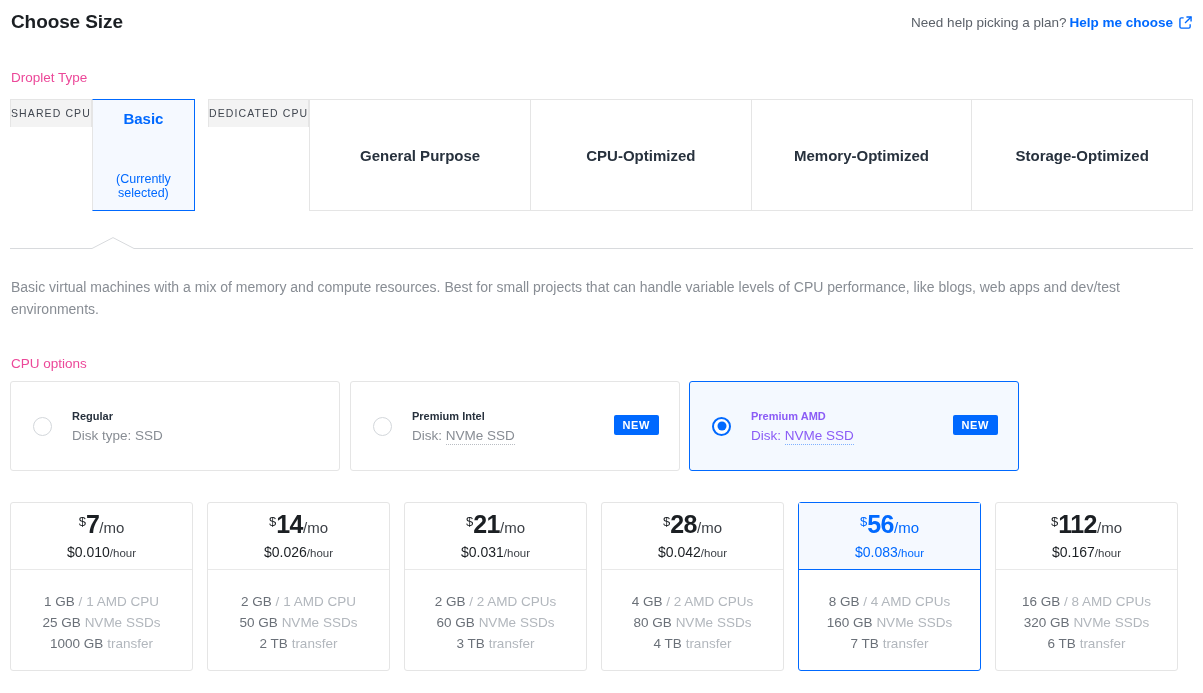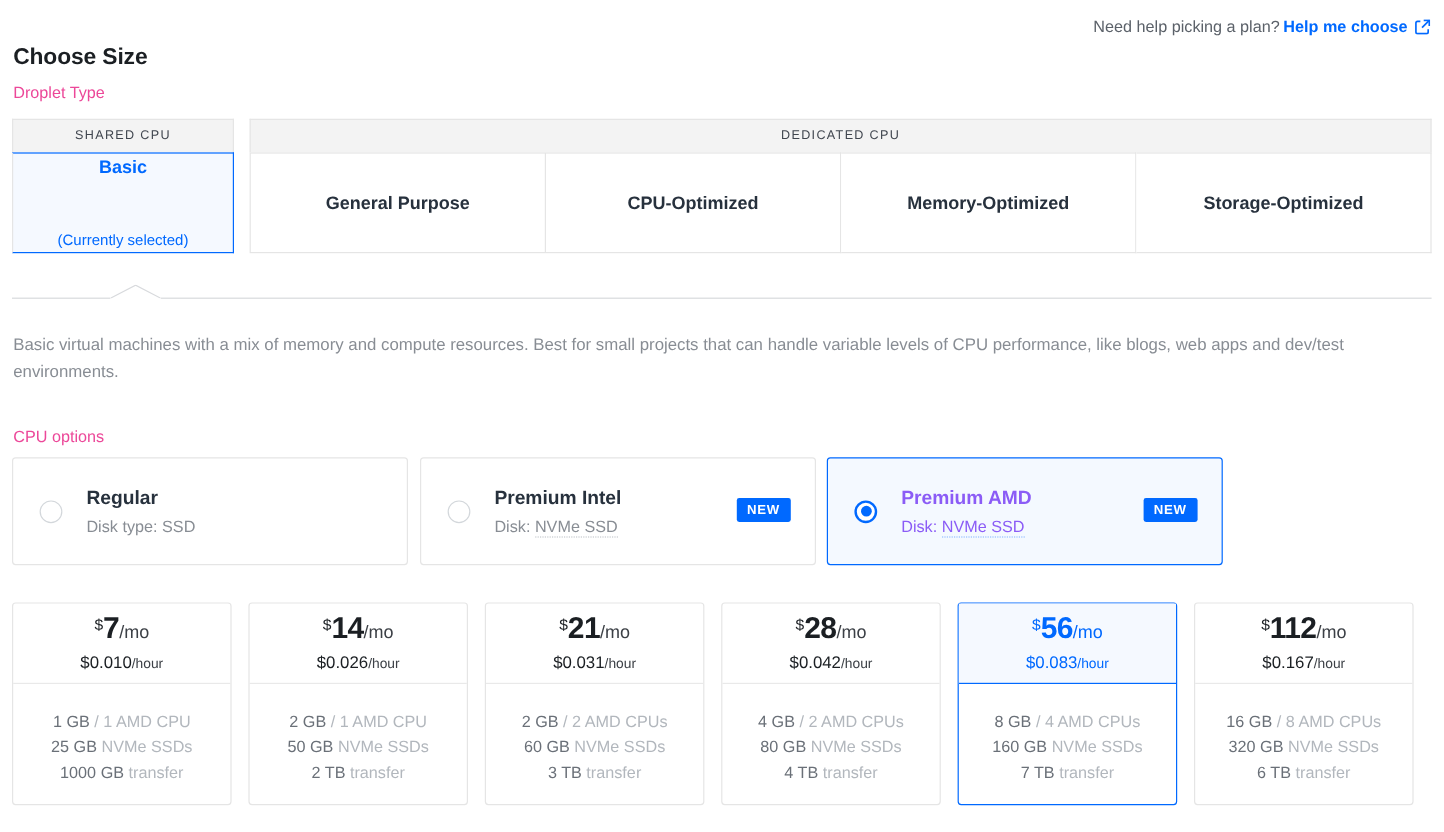--- a/index.html
+++ b/index.html
@@ -19,7 +19,7 @@
   }
   .hdr-title {
     position: absolute; left: 0; top: 0;
-    font-size: 19px; font-weight: bold; color: #1b1f23; letter-spacing: -0.1px; margin-top: 26px;
+    font-size: 19px; font-weight: bold; color: #1b1f23; letter-spacing: -0.1px;
   }
   .hdr-help {
     position: absolute; right: 0; top: 4px;

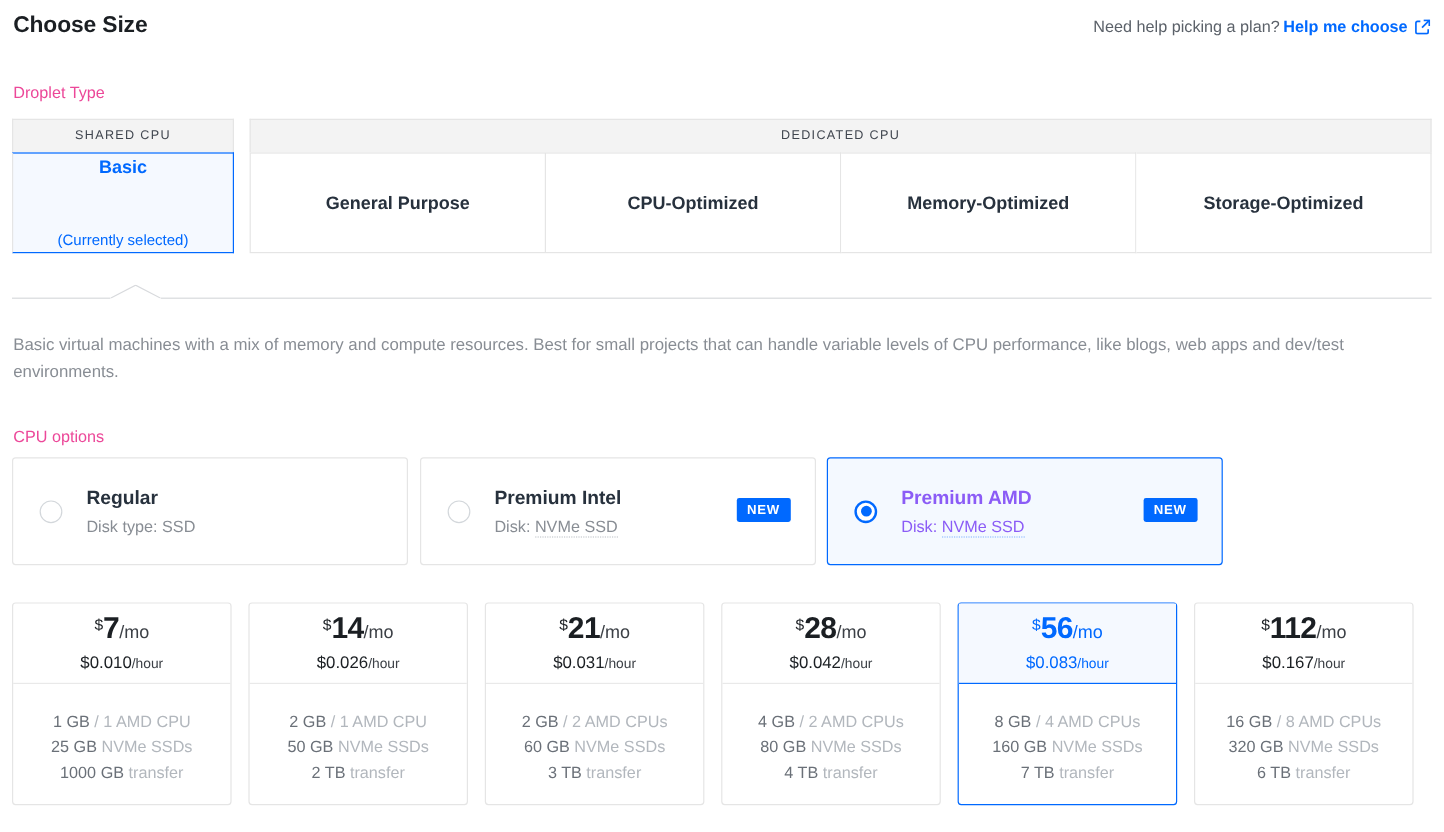--- a/index.html
+++ b/index.html
@@ -38,7 +38,7 @@
   #lbl-cpuopt  { left: 11px; top: 356px; font-weight: normal; }
 
   .tabs { position: absolute; left: 10px; top: 99px; width: 1183px; height: 112px; display: flex; }
-  .tabgroup { display: flex; flex-direction: column; }
+  .tabgroup { display: flex; flex-direction: row; }
   .tabgroup.shared { width: 185px; }
   .tabgroup.dedicated { width: 985px; margin-left: 13px; }
   .grp-head {

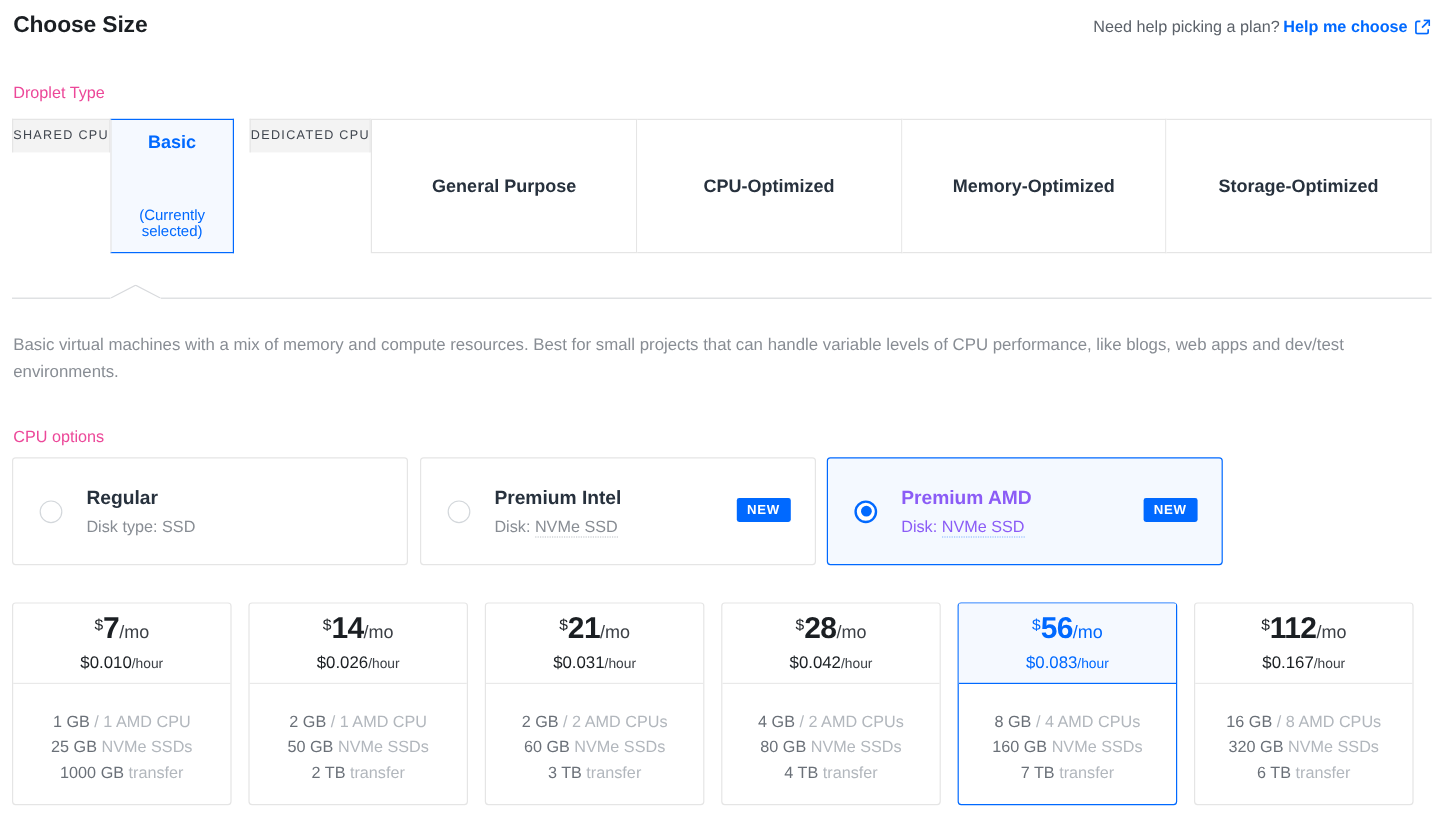--- a/index.html
+++ b/index.html
@@ -95,7 +95,7 @@
     transform: translate(-50%, -50%);
   }
   .cpu-txt { margin-left: 20px; }
-  .cpu-name { font-size: 16px; font-weight: bold; color: #27313d; }
+  .cpu-name { font-size: 11px; font-weight: bold; color: #27313d; }
   .cpu-disk { font-size: 13.5px; color: #888d94; margin-top: 6px; }
   .cpucard.selected .cpu-name, .cpucard.selected .cpu-disk { color: #8b5cf6; }
   .dotted { border-bottom: 1px dotted #b9bdc3; padding-bottom: 1px; }

